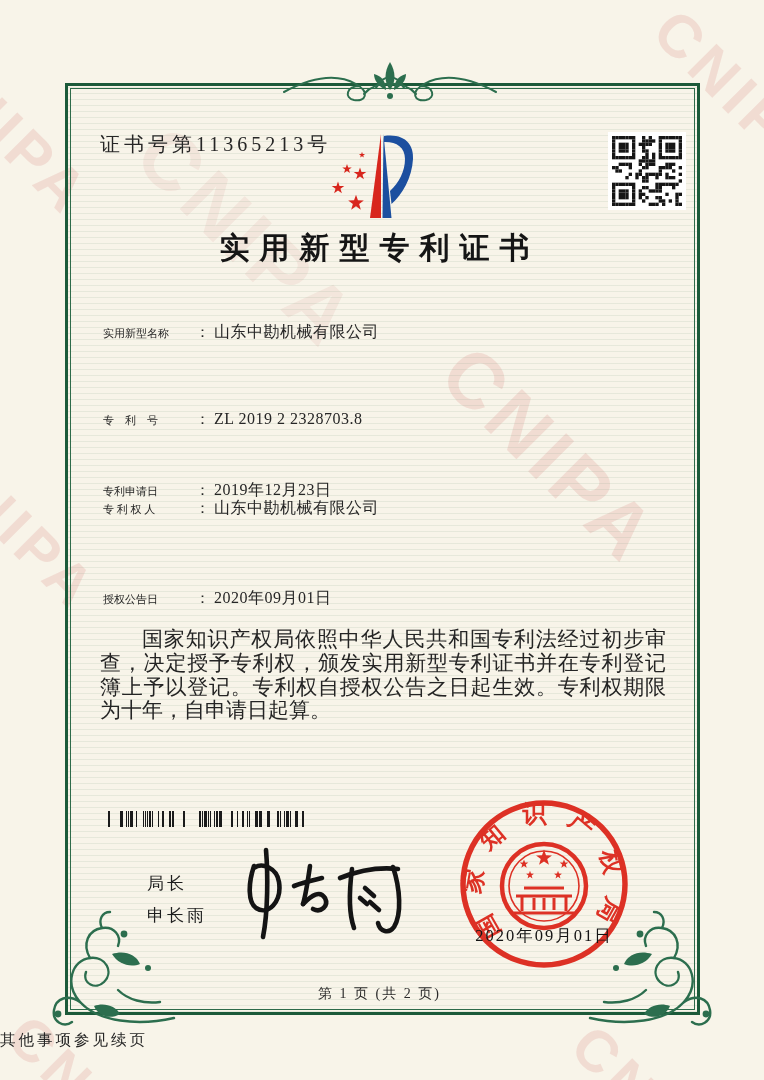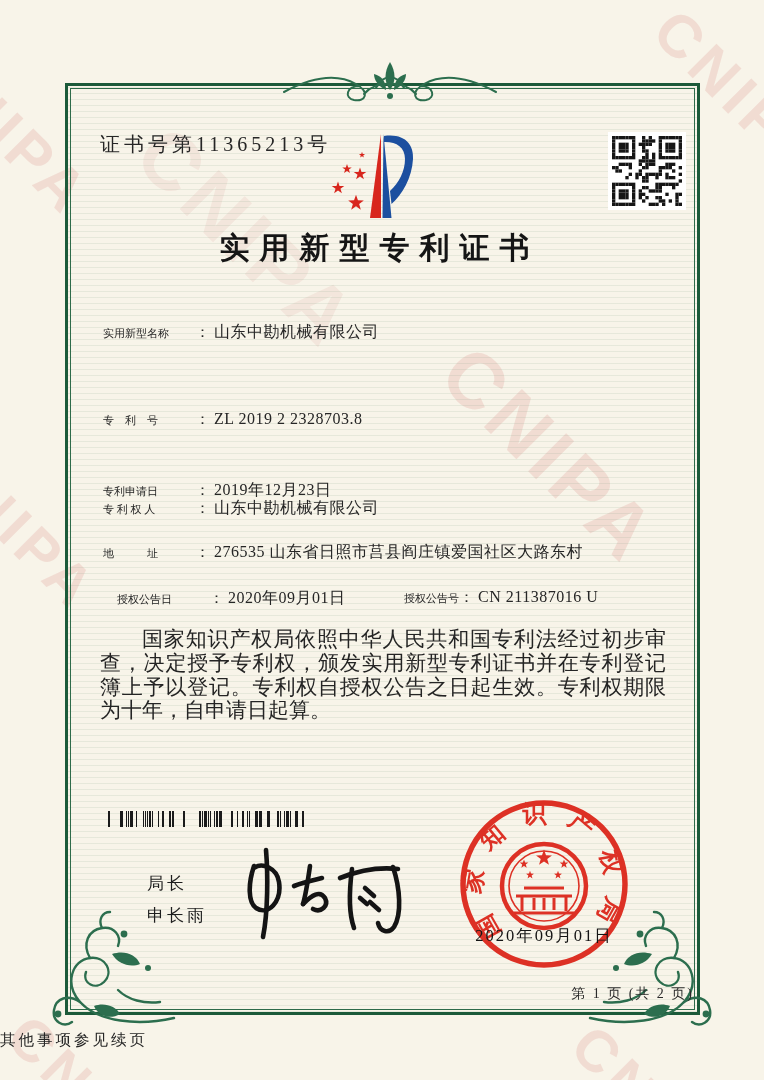--- a/index.html
+++ b/index.html
@@ -386,10 +386,6 @@
     <span class="lbl">专 利 权 人</span><span class="colon">：</span>
     <span class="val">山东中勘机械有限公司</span>
   </div>
-  <div class="row" style="top:542px;">
-    <span class="lbl">地　　　址</span><span class="colon">：</span>
-    <span class="val">276535 山东省日照市莒县阎庄镇爱国社区大路东村</span>
-  </div>
   <div class="row" style="top:588px;margin-left:14px;">
     <span class="lbl">授权公告日</span><span class="colon">：</span>
     <span class="val">2020年09月01日</span>

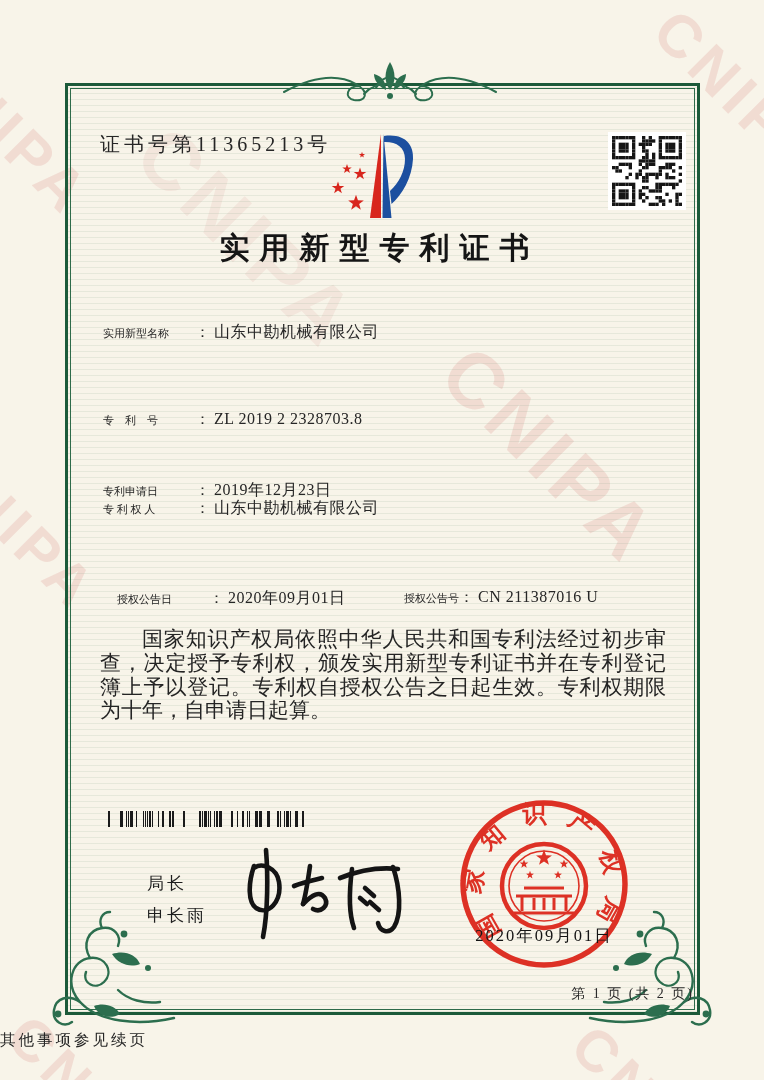--- a/index.html
+++ b/index.html
@@ -386,7 +386,7 @@
     <span class="lbl">专 利 权 人</span><span class="colon">：</span>
     <span class="val">山东中勘机械有限公司</span>
   </div>
-  <div class="row" style="top:588px;margin-left:14px;">
+  <div class="row" style="top:588px;">
     <span class="lbl">授权公告日</span><span class="colon">：</span>
     <span class="val">2020年09月01日</span>
     <span class="grant-no">

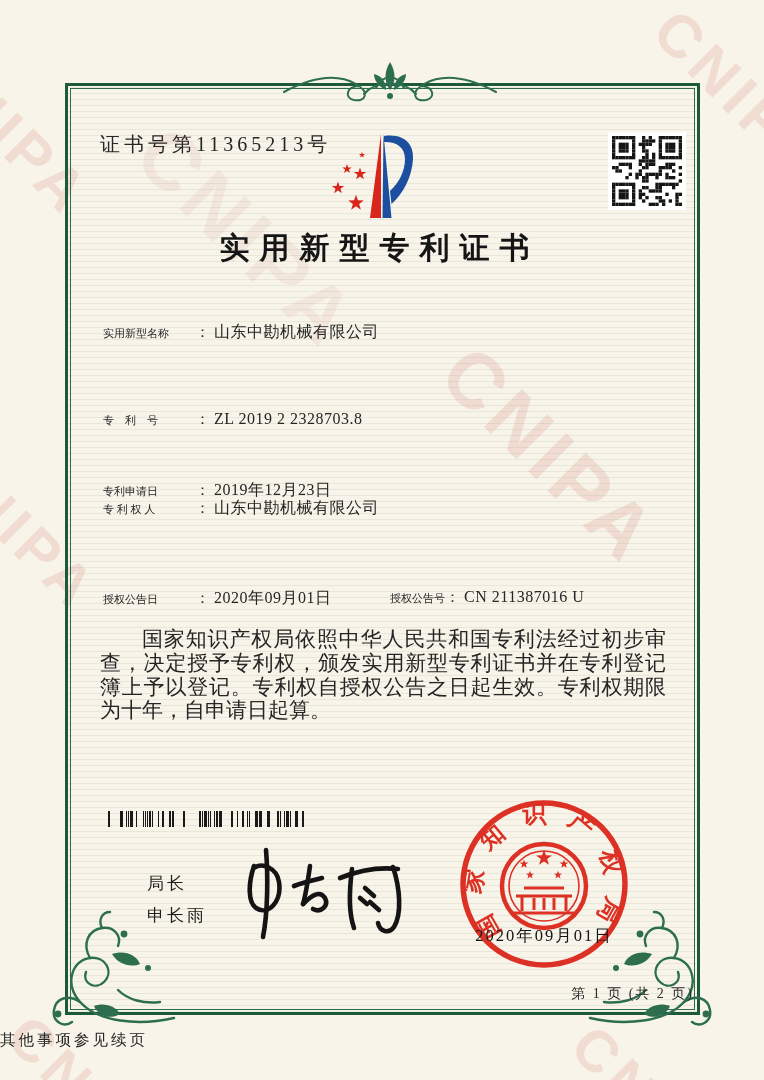--- a/index.html
+++ b/index.html
@@ -389,10 +389,6 @@
   <div class="row" style="top:588px;">
     <span class="lbl">授权公告日</span><span class="colon">：</span>
     <span class="val">2020年09月01日</span>
-    <span class="grant-no">
-      <span class="lbl" style="min-width:0;">授权公告号</span><span class="colon">：</span>
-      <span class="val">CN 211387016 U</span>
-    </span>
   </div>
 
   <div class="paras">

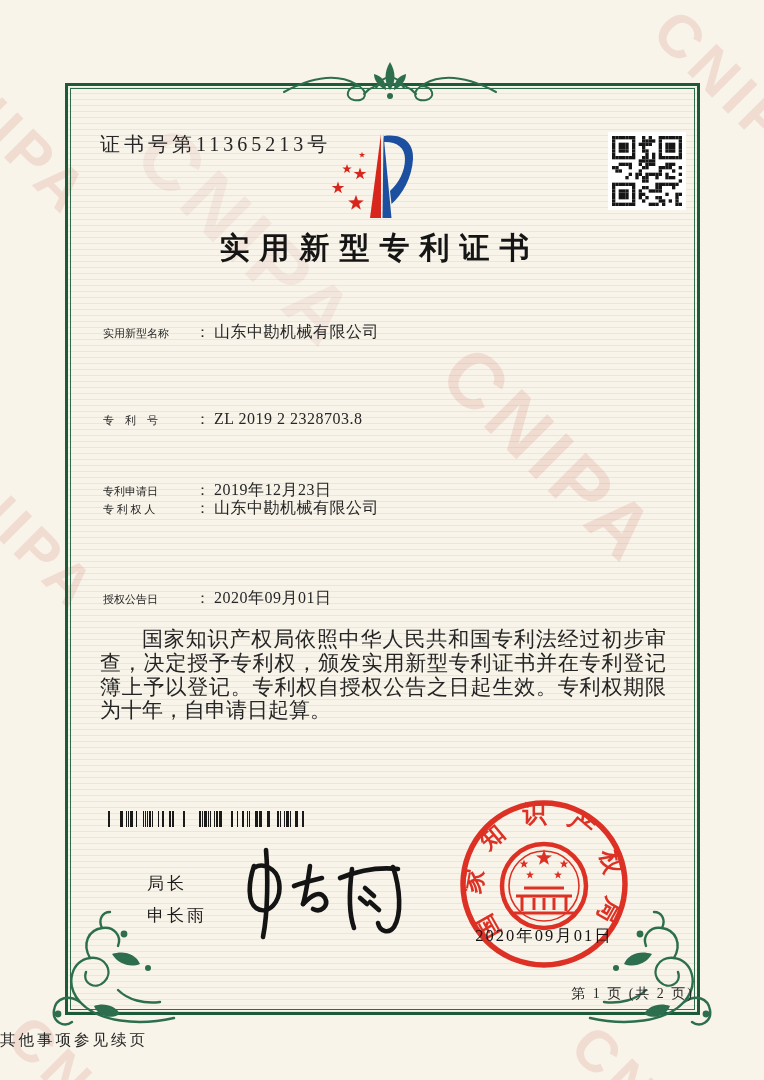--- a/index.html
+++ b/index.html
@@ -67,7 +67,7 @@
     font-size:16.5px; letter-spacing:2px; color:#141414; z-index:6; white-space:nowrap;
   }
   .page-info{
-    position:absolute; left:65px; top:985px; width:629px; text-align:right;
+    position:absolute; left:65px; top:985px; width:629px; text-align:center;
     font-size:14px; letter-spacing:2px; color:#2a2a2a; z-index:4;
   }
   .cont-note{

